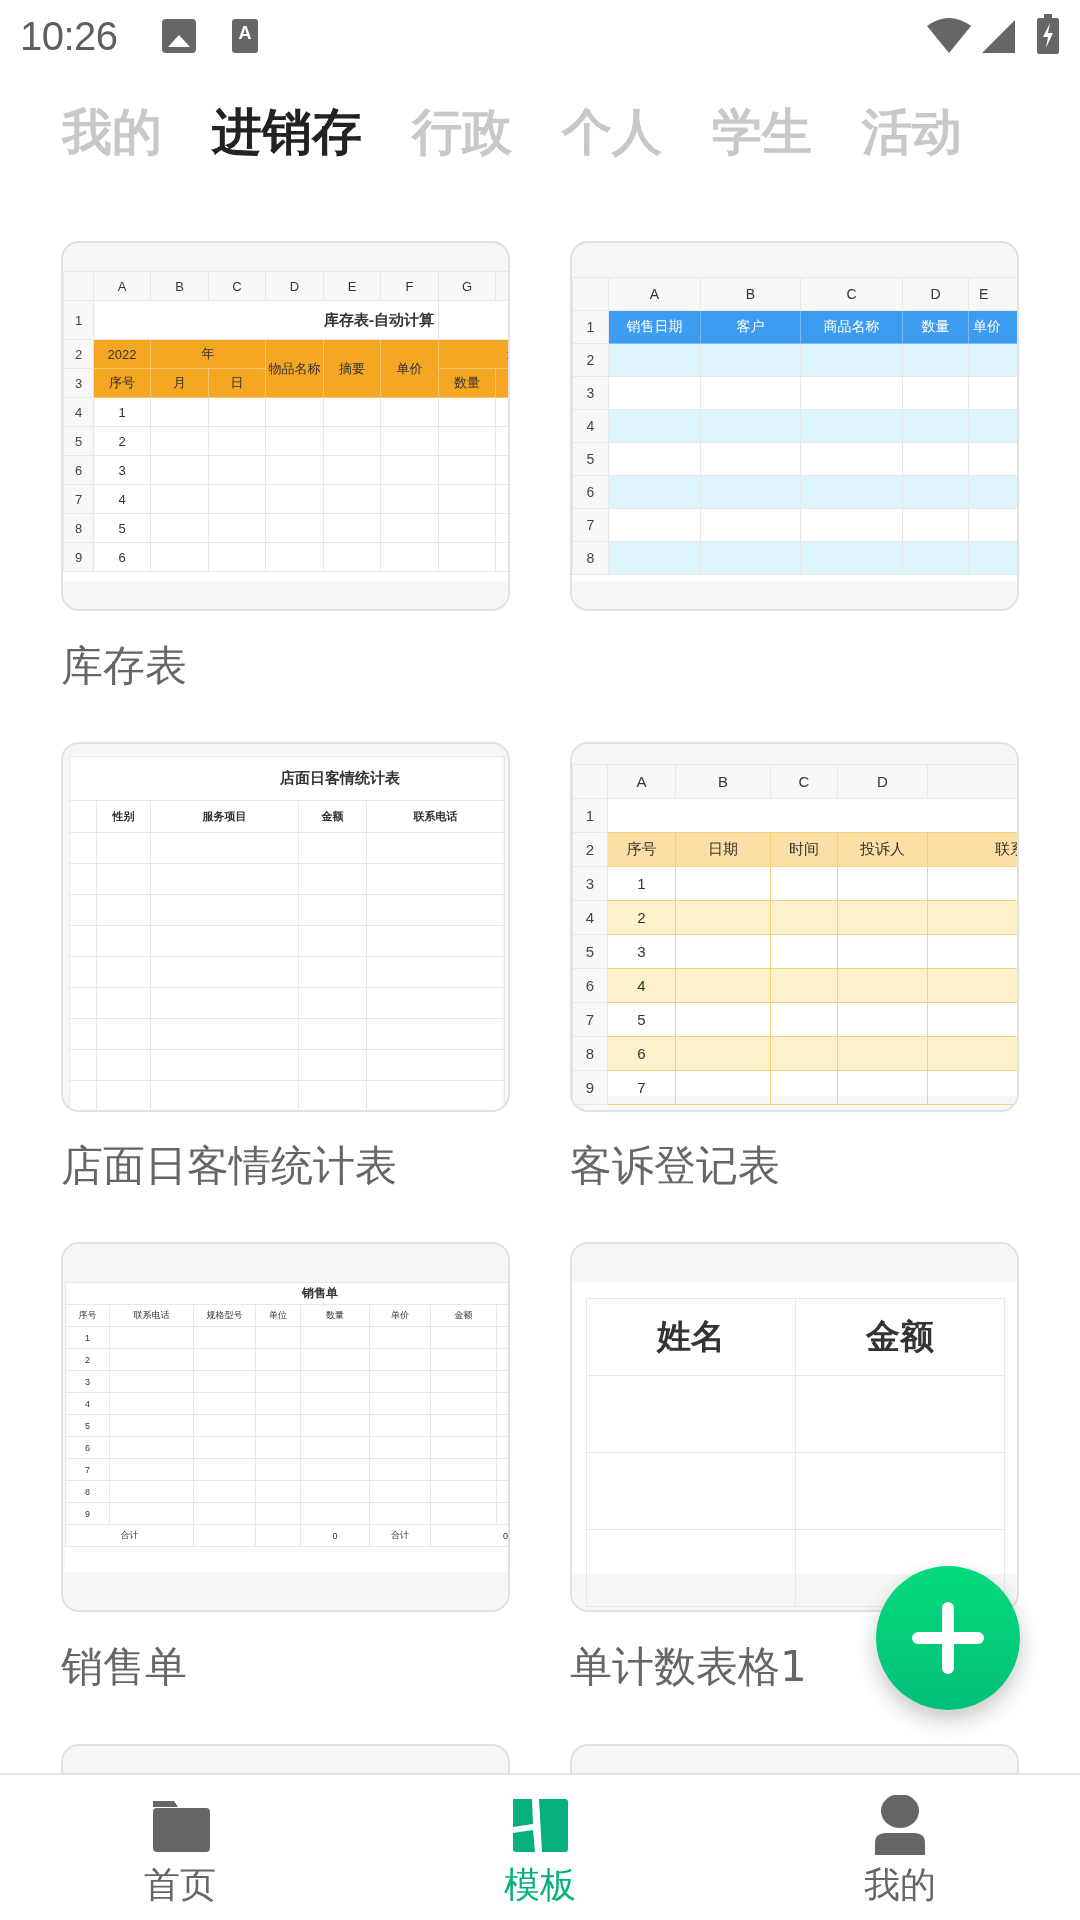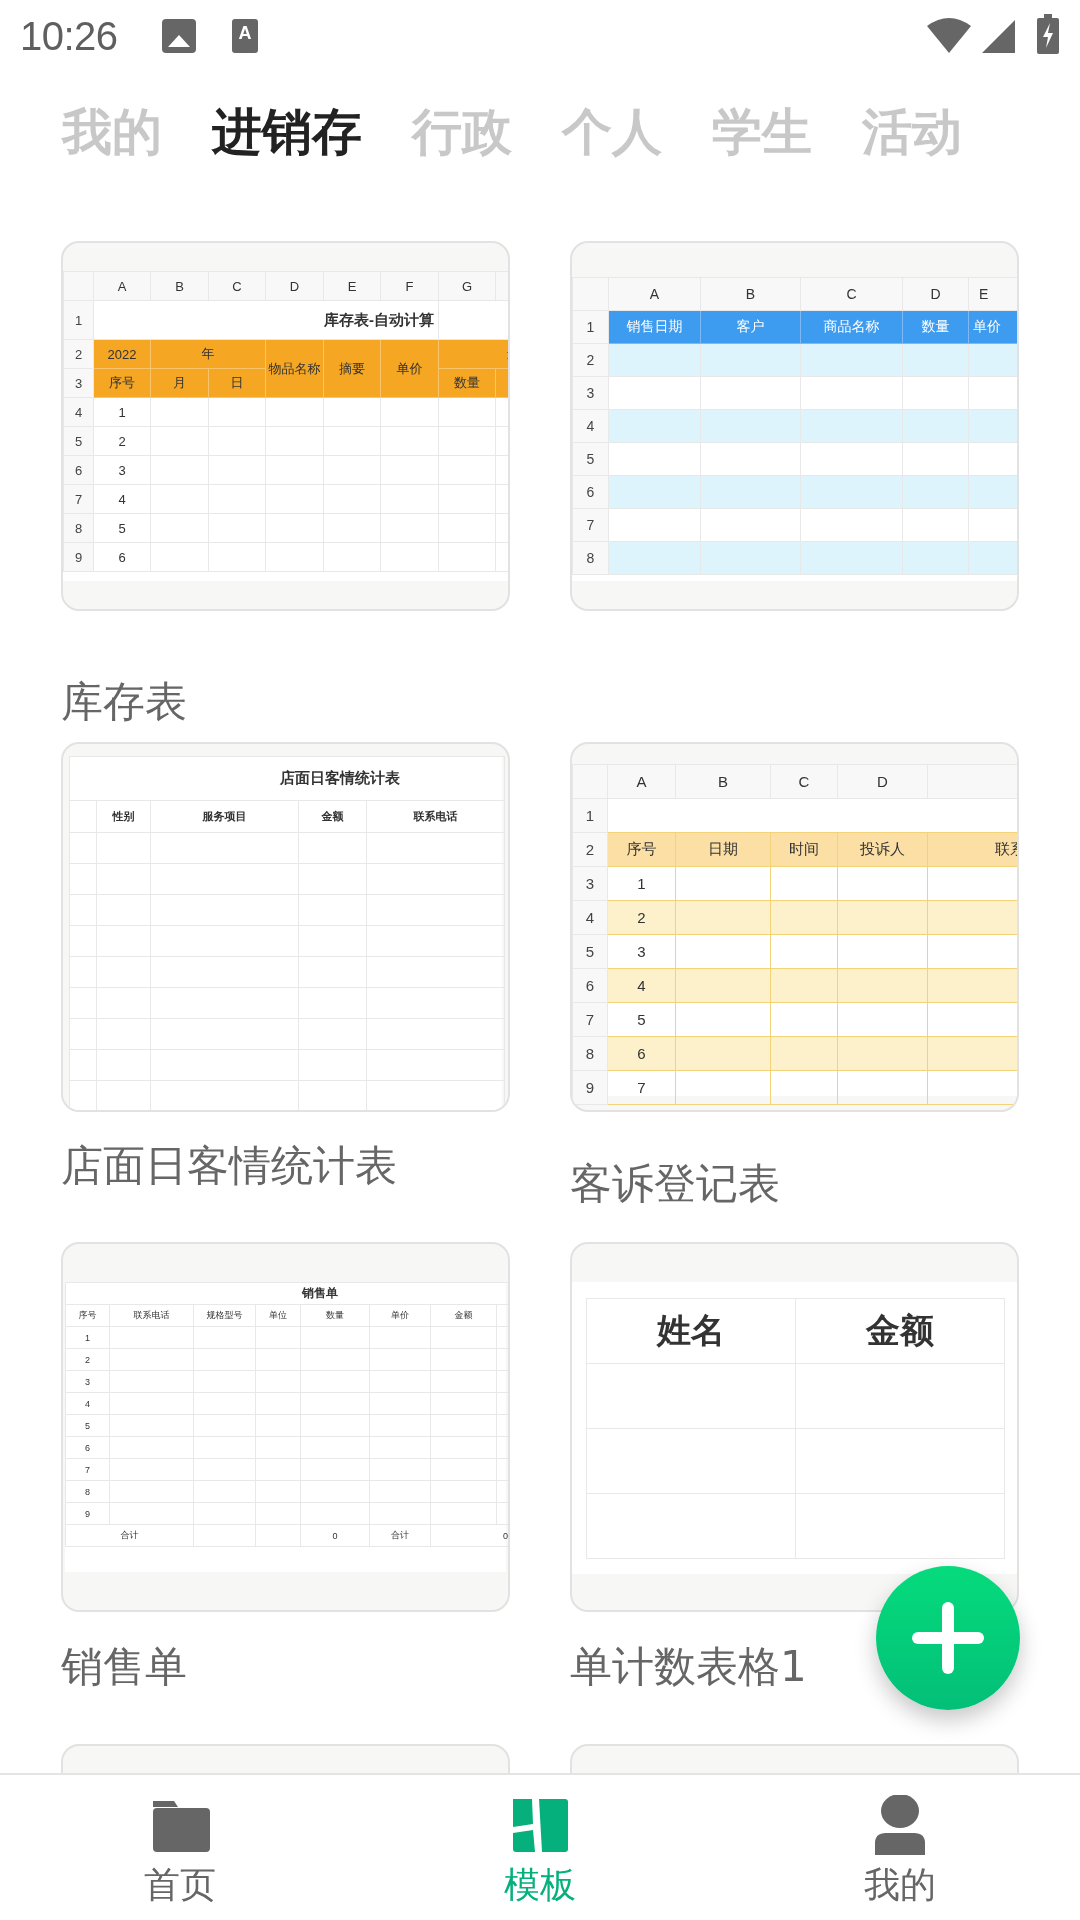--- a/index.html
+++ b/index.html
@@ -224,7 +224,7 @@
         </table>
     </div>
   </div>
-  <div class="card-label" style="left:61px; top:638px;margin-top:36px;">库存表</div>
+  <div class="card-label" style="left:61px; top:638px;">库存表</div>
 
   <div class="card" style="left:570px; top:241px;">
     <div class="sheet" style="top:34px; height:304px;">

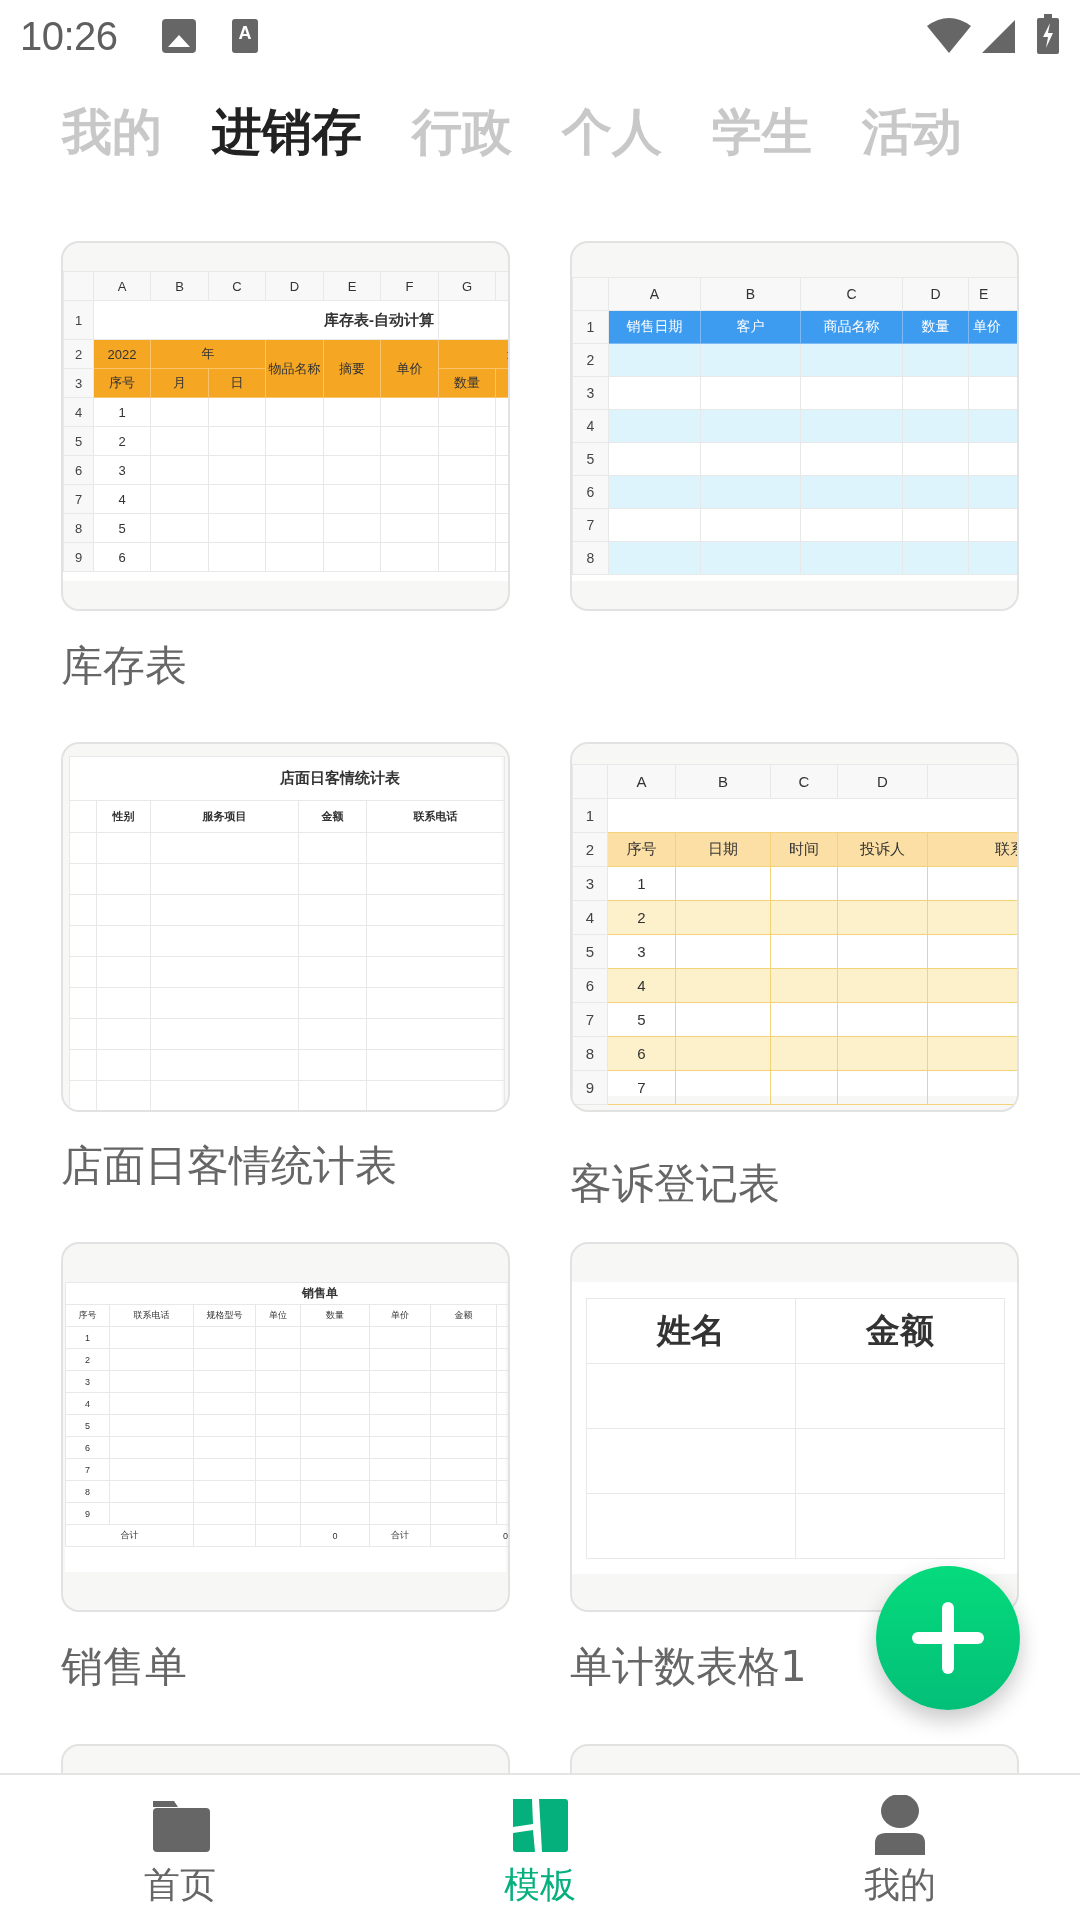--- a/index.html
+++ b/index.html
@@ -497,7 +497,7 @@
         </table>
     </div>
   </div>
-  <div class="card-label" style="left:570px; top:1138px;margin-top:18px;">客诉登记表</div>
+  <div class="card-label" style="left:570px; top:1138px;">客诉登记表</div>
 
   <div class="card" style="left:61px; top:1242px;">
     <div class="sheet" style="top:38px; height:290px; left:2px; right:2px;">

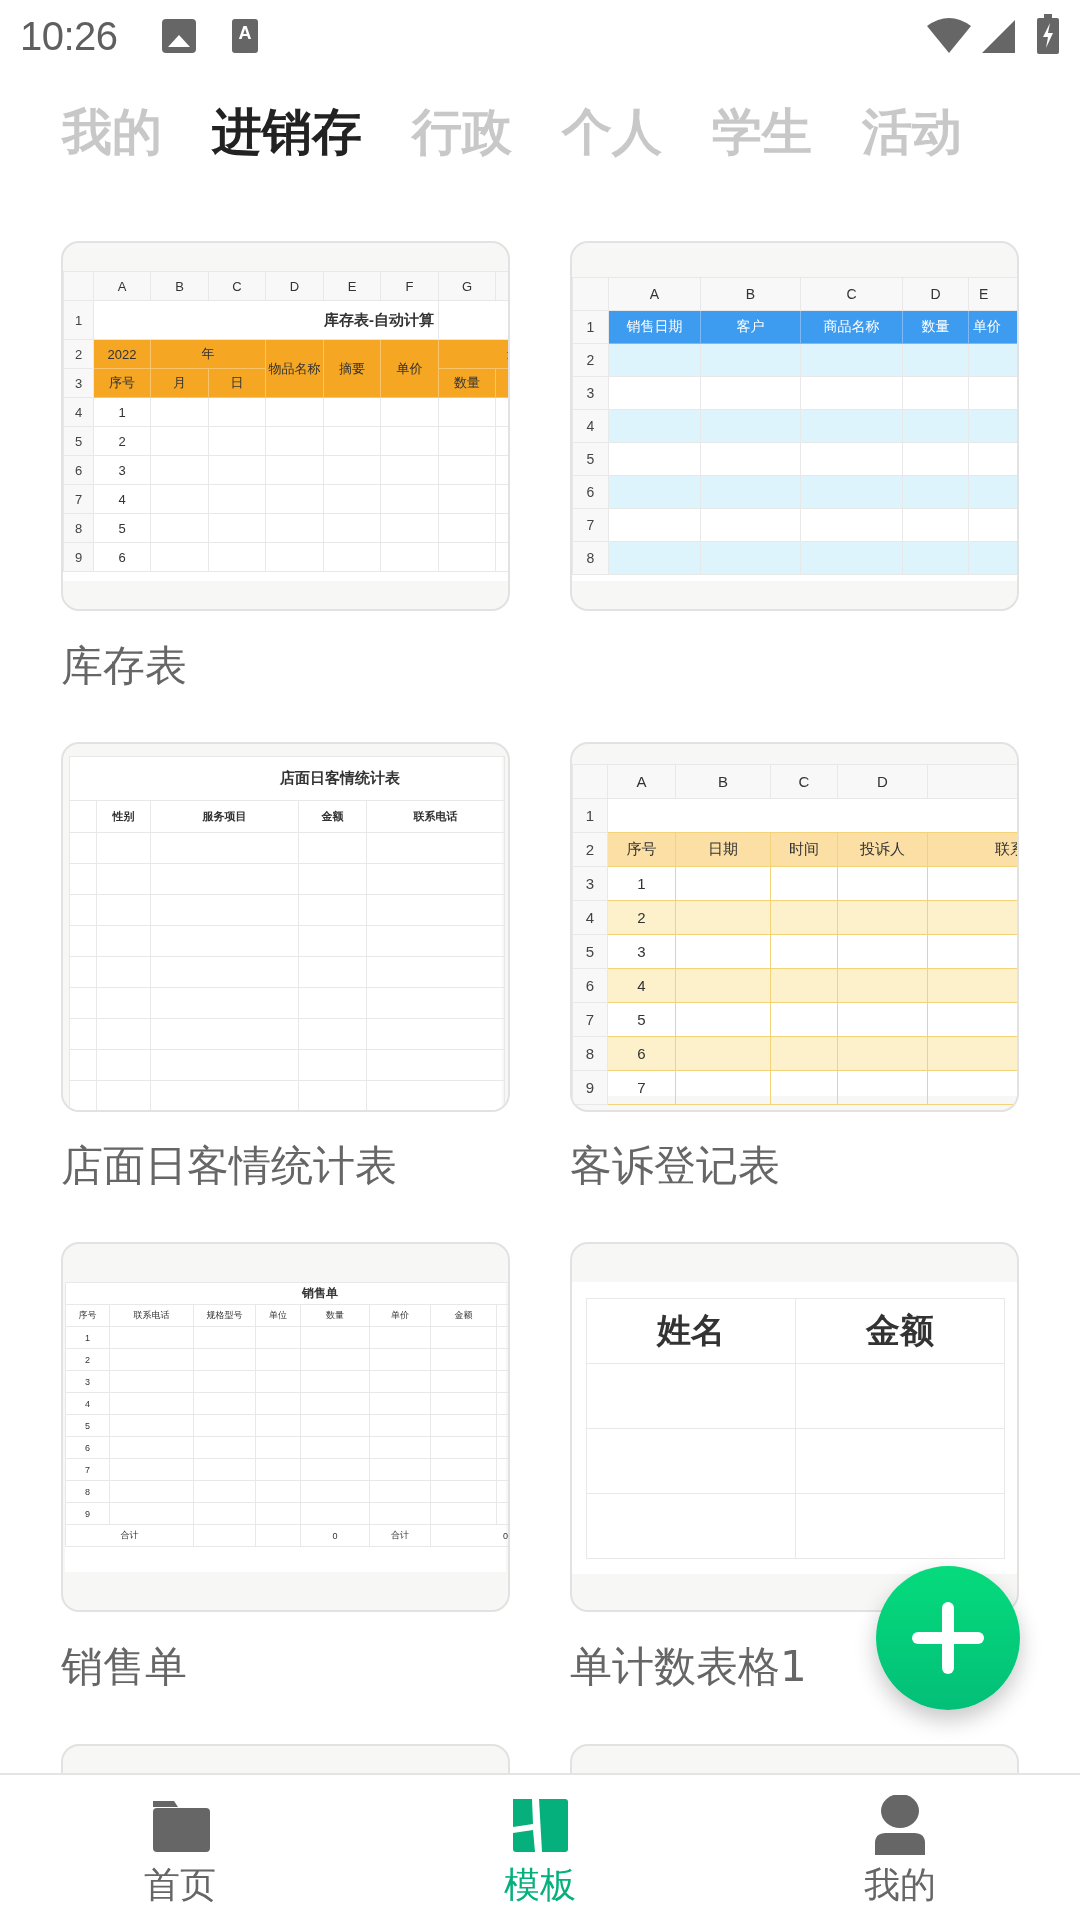--- a/index.html
+++ b/index.html
@@ -60,7 +60,7 @@
   .ord .t { font-weight: bold; font-size: 12px; }
 
   
-  .cnt td { height: 65px; font-size: 34px; font-weight: bold; border: 2px solid #ececec; color: #111; }
+  .cnt td { height: 77px; font-size: 34px; font-weight: bold; border: 2px solid #ececec; color: #111; }
 
   
   .fab { position: absolute; left: 876px; top: 1566px; width: 144px; height: 144px; border-radius: 50%; background: linear-gradient(180deg, #05db7c 0%, #03bf78 100%); box-shadow: 0 10px 22px rgba(0,0,0,0.22); cursor: pointer; z-index: 5; }

